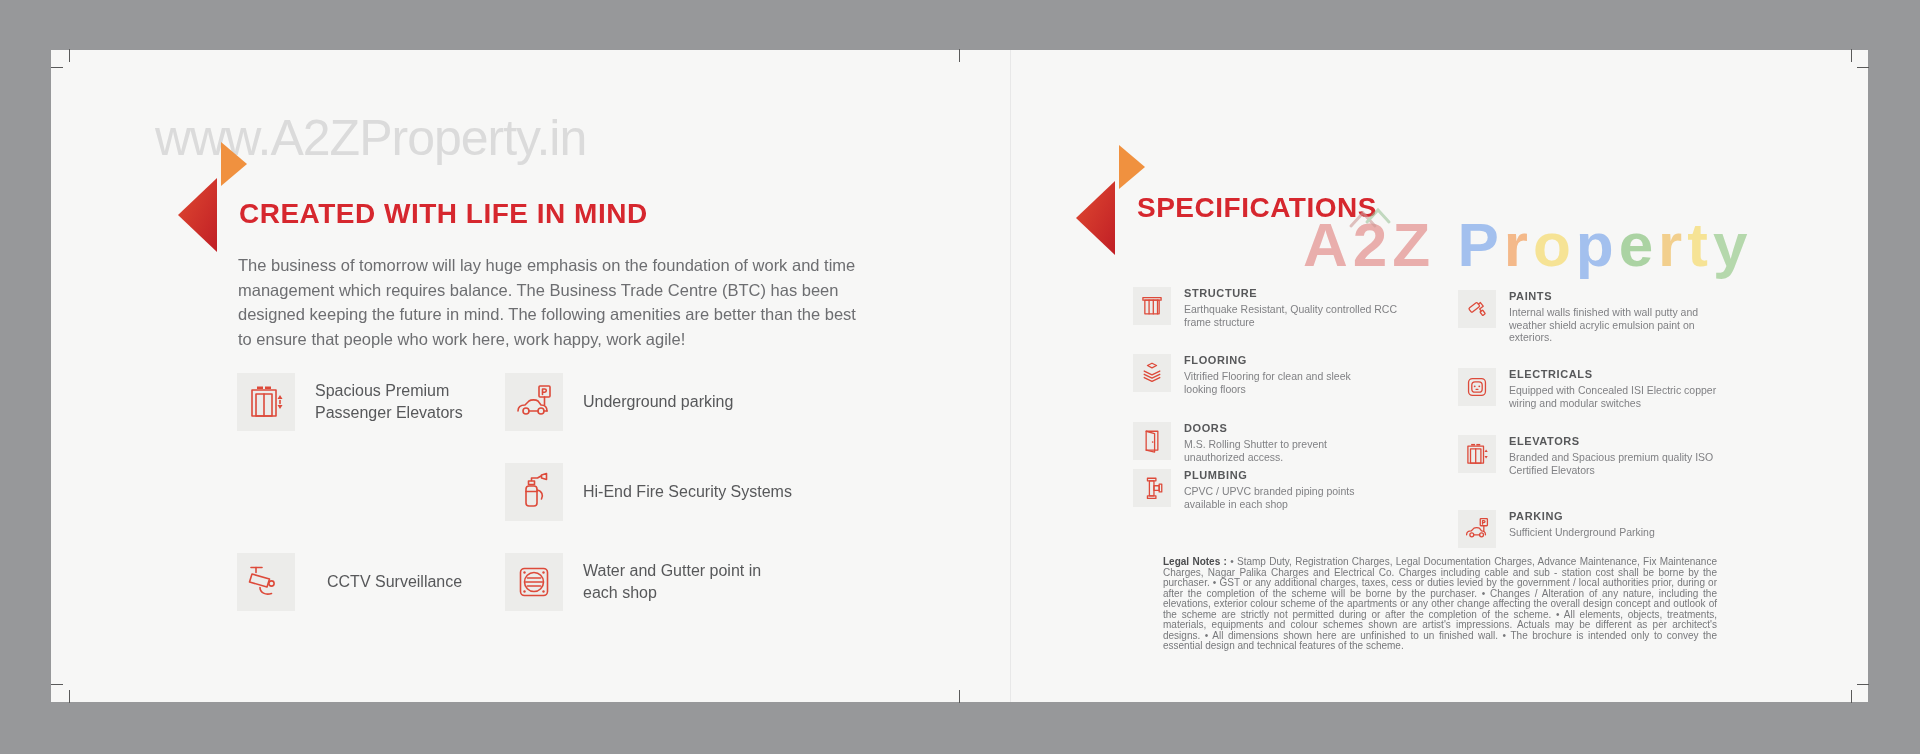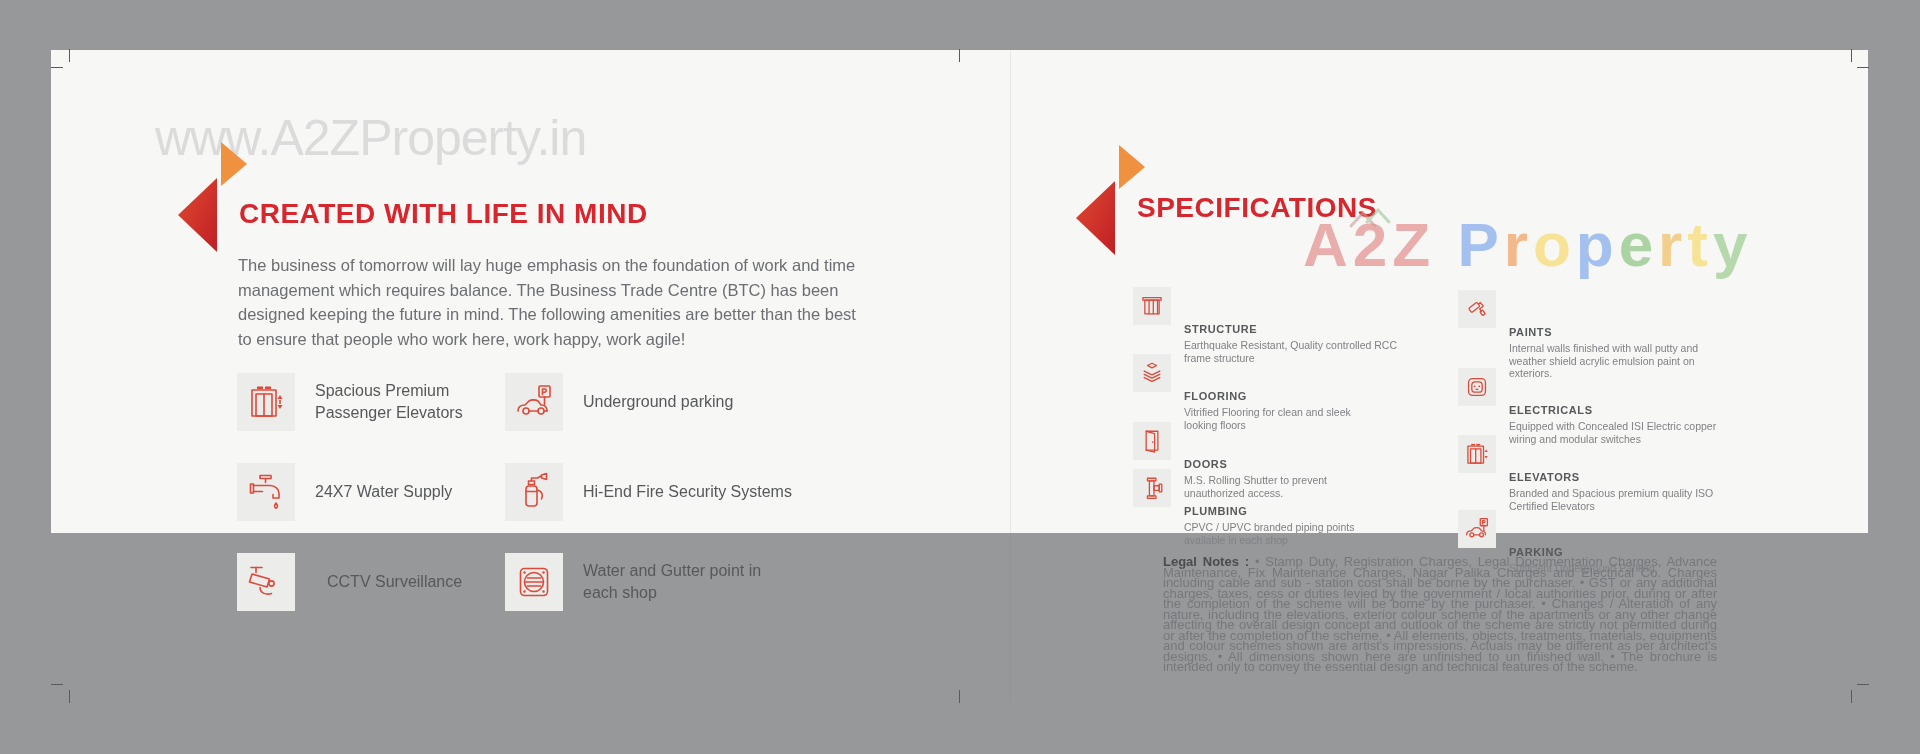--- a/index.html
+++ b/index.html
@@ -11,7 +11,7 @@
     overflow:hidden;
   }
   .sheet {
-    position:absolute; left:51px; top:50px; width:1817px; height:483px;
+    position:absolute; left:51px; top:50px; width:1817px; height:652px;
     background:#f7f7f6;
   }
   .fold { position:absolute; left:959px; top:0; width:1px; height:652px; background:rgba(110,110,110,0.10); }

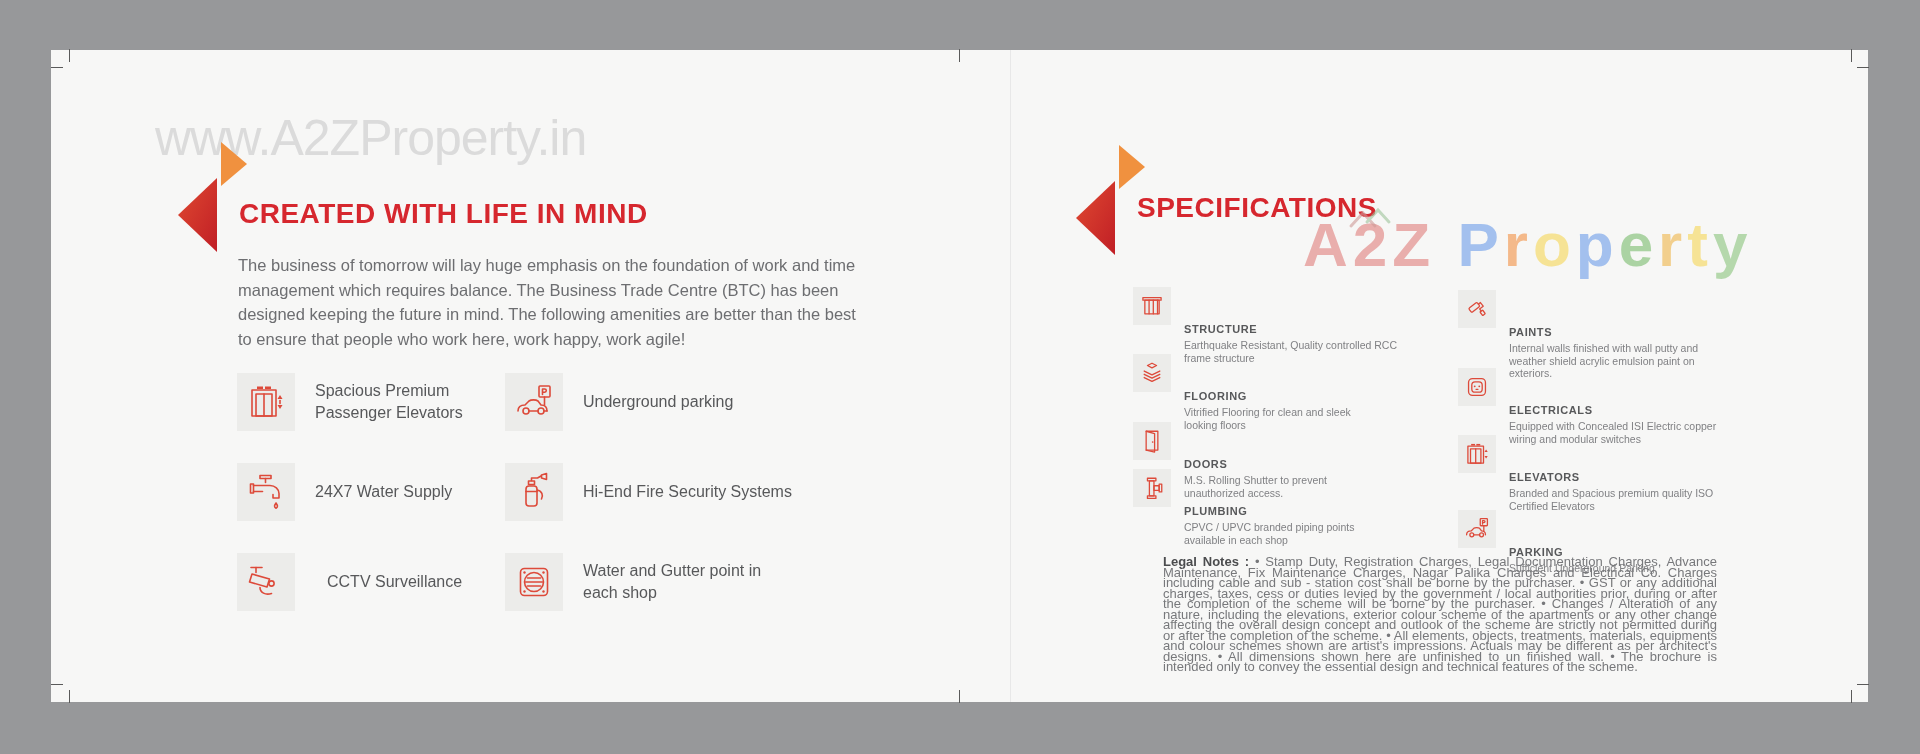--- a/index.html
+++ b/index.html
@@ -58,7 +58,6 @@
   .spec .shead {
     font-size:11px; line-height:13px; font-weight:bold; color:#57585a; letter-spacing:0.6px;
     margin-bottom:3px;
-    margin-top:36px;
   }
   .spec .sdesc { font-size:10.5px; line-height:12.5px; color:#808184; }
 

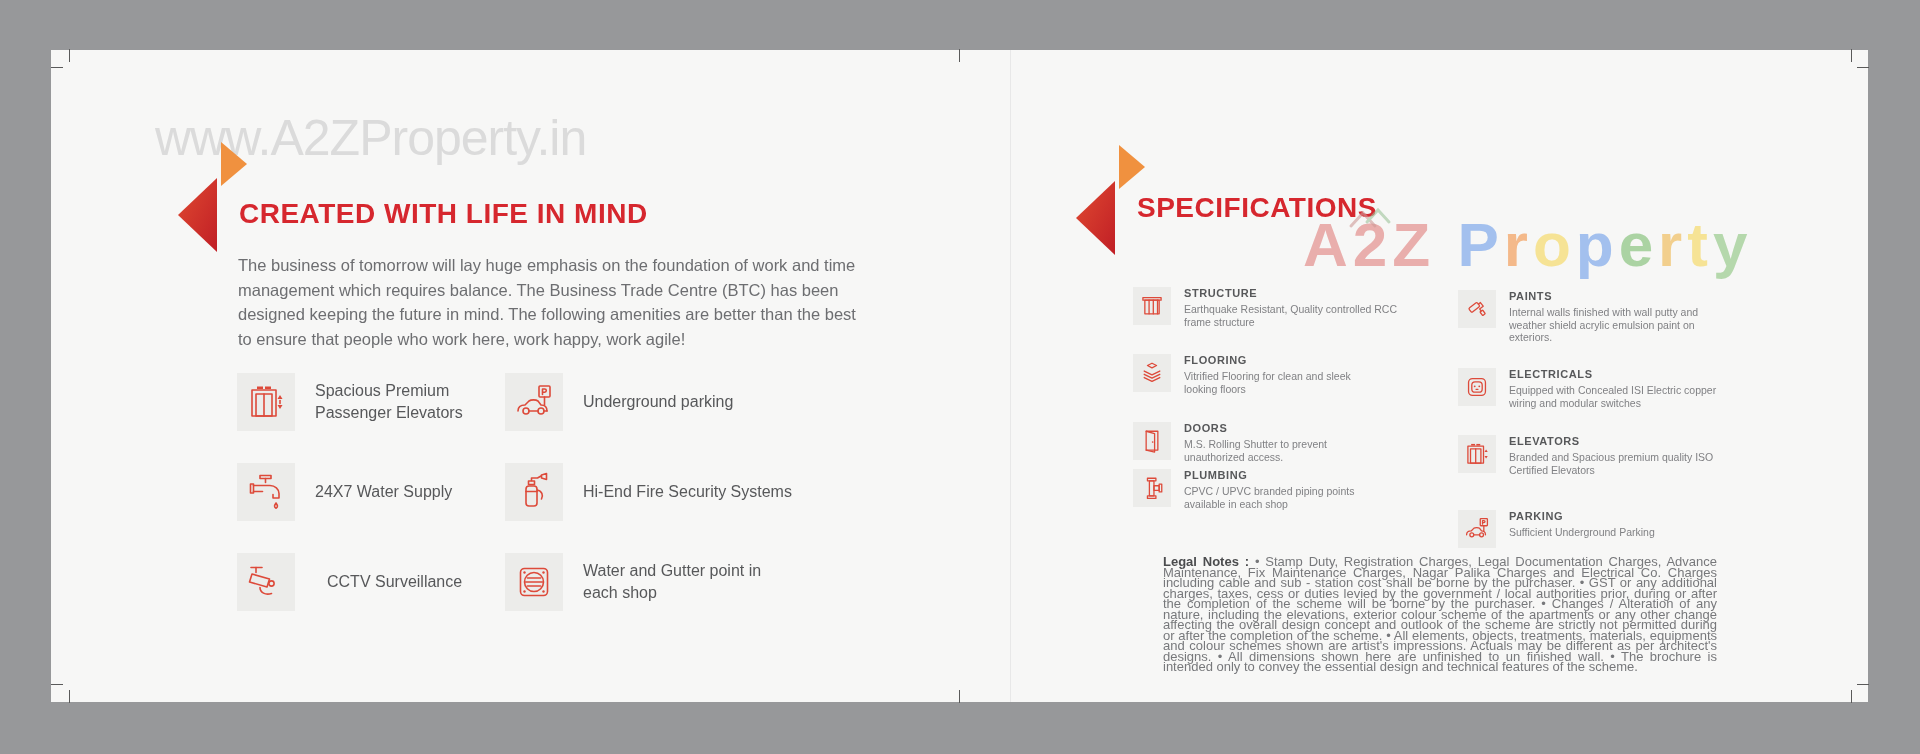--- a/index.html
+++ b/index.html
@@ -132,19 +132,6 @@
     <div class="label preline">Underground parking</div>
   </div>
 
-  <div class="amenity" style="left:186px;top:413px;">
-    <div class="ibox">
-      <svg class="ic" width="40" height="40" viewBox="0 0 40 40">
-        <rect x="14" y="3.5" width="11" height="3"></rect>
-        <line x1="19.5" y1="6.5" x2="19.5" y2="10.5"></line>
-        <rect x="4.5" y="12" width="3" height="9"></rect>
-        <path d="M7.5 13.5 h16.5 c5 0 9 3.5 9 8 v4.5 h-6 v-3.5"></path>
-        <path d="M7.5 19.5 h9"></path>
-        <path d="M30 31 c1.9 2.7 1.9 4.4 0 5.2 c-1.9 -0.8 -1.9 -2.5 0 -5.2 z"></path>
-      </svg>
-    </div>
-    <div class="label preline">24X7 Water Supply</div>
-  </div>
 
   <div class="amenity" style="left:454px;top:413px;">
     <div class="ibox">

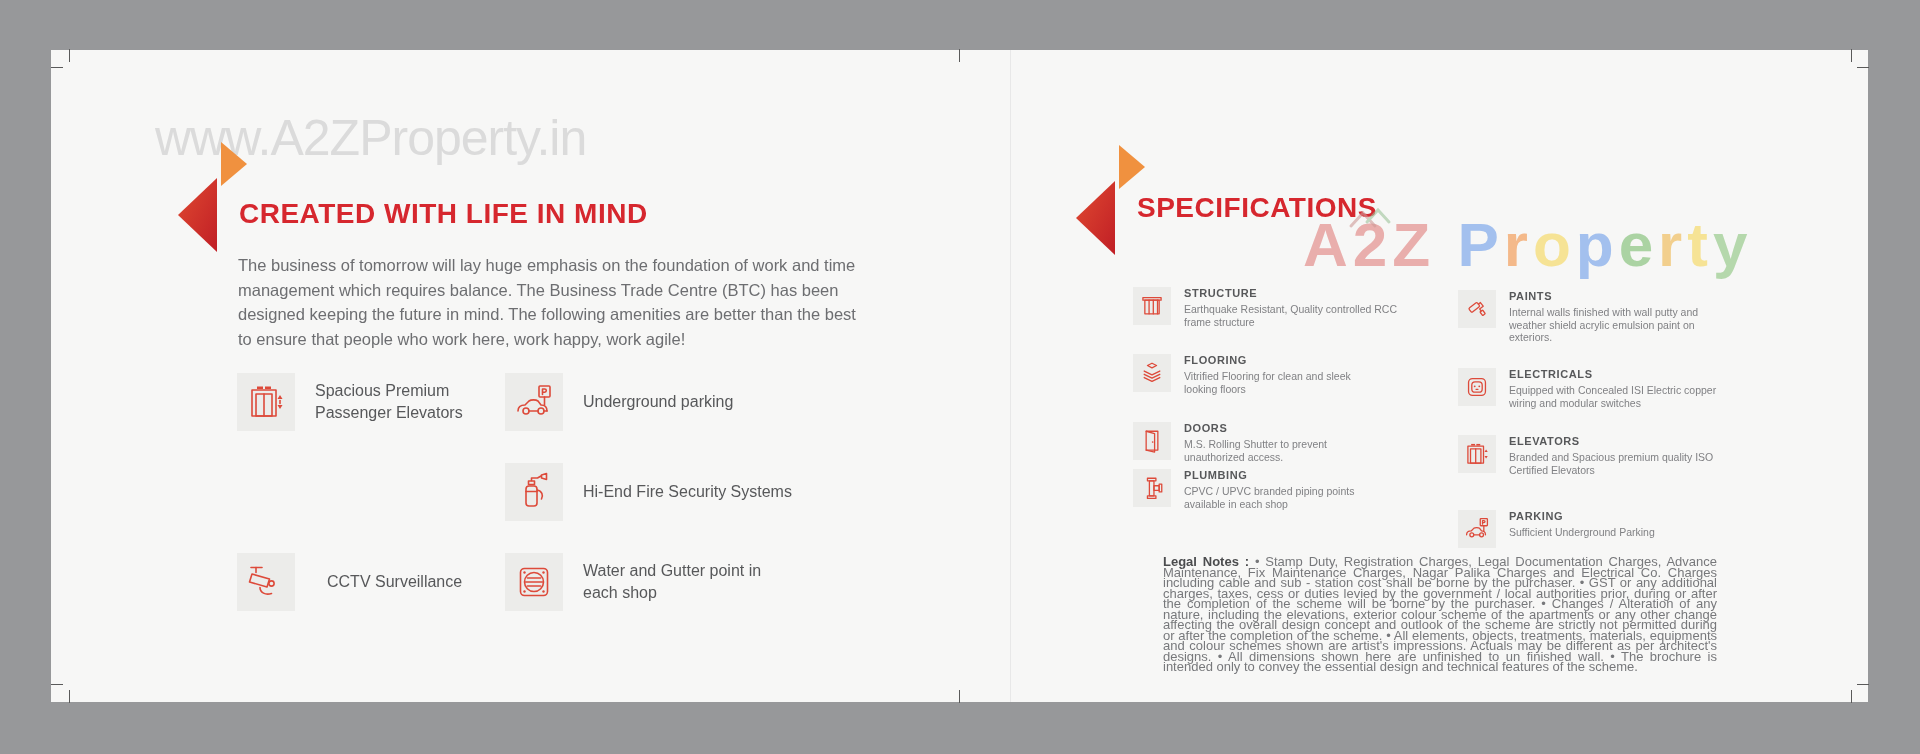--- a/index.html
+++ b/index.html
@@ -63,7 +63,7 @@
 
   .legal {
     position:absolute; left:1112px; top:507px; width:554px;
-    font-size:13px; line-height:10.5px; color:#77787b; text-align:justify;
+    font-size:10px; line-height:10.5px; color:#77787b; text-align:justify;
   }
   .legal b { color:#4b4c4e; }
 

